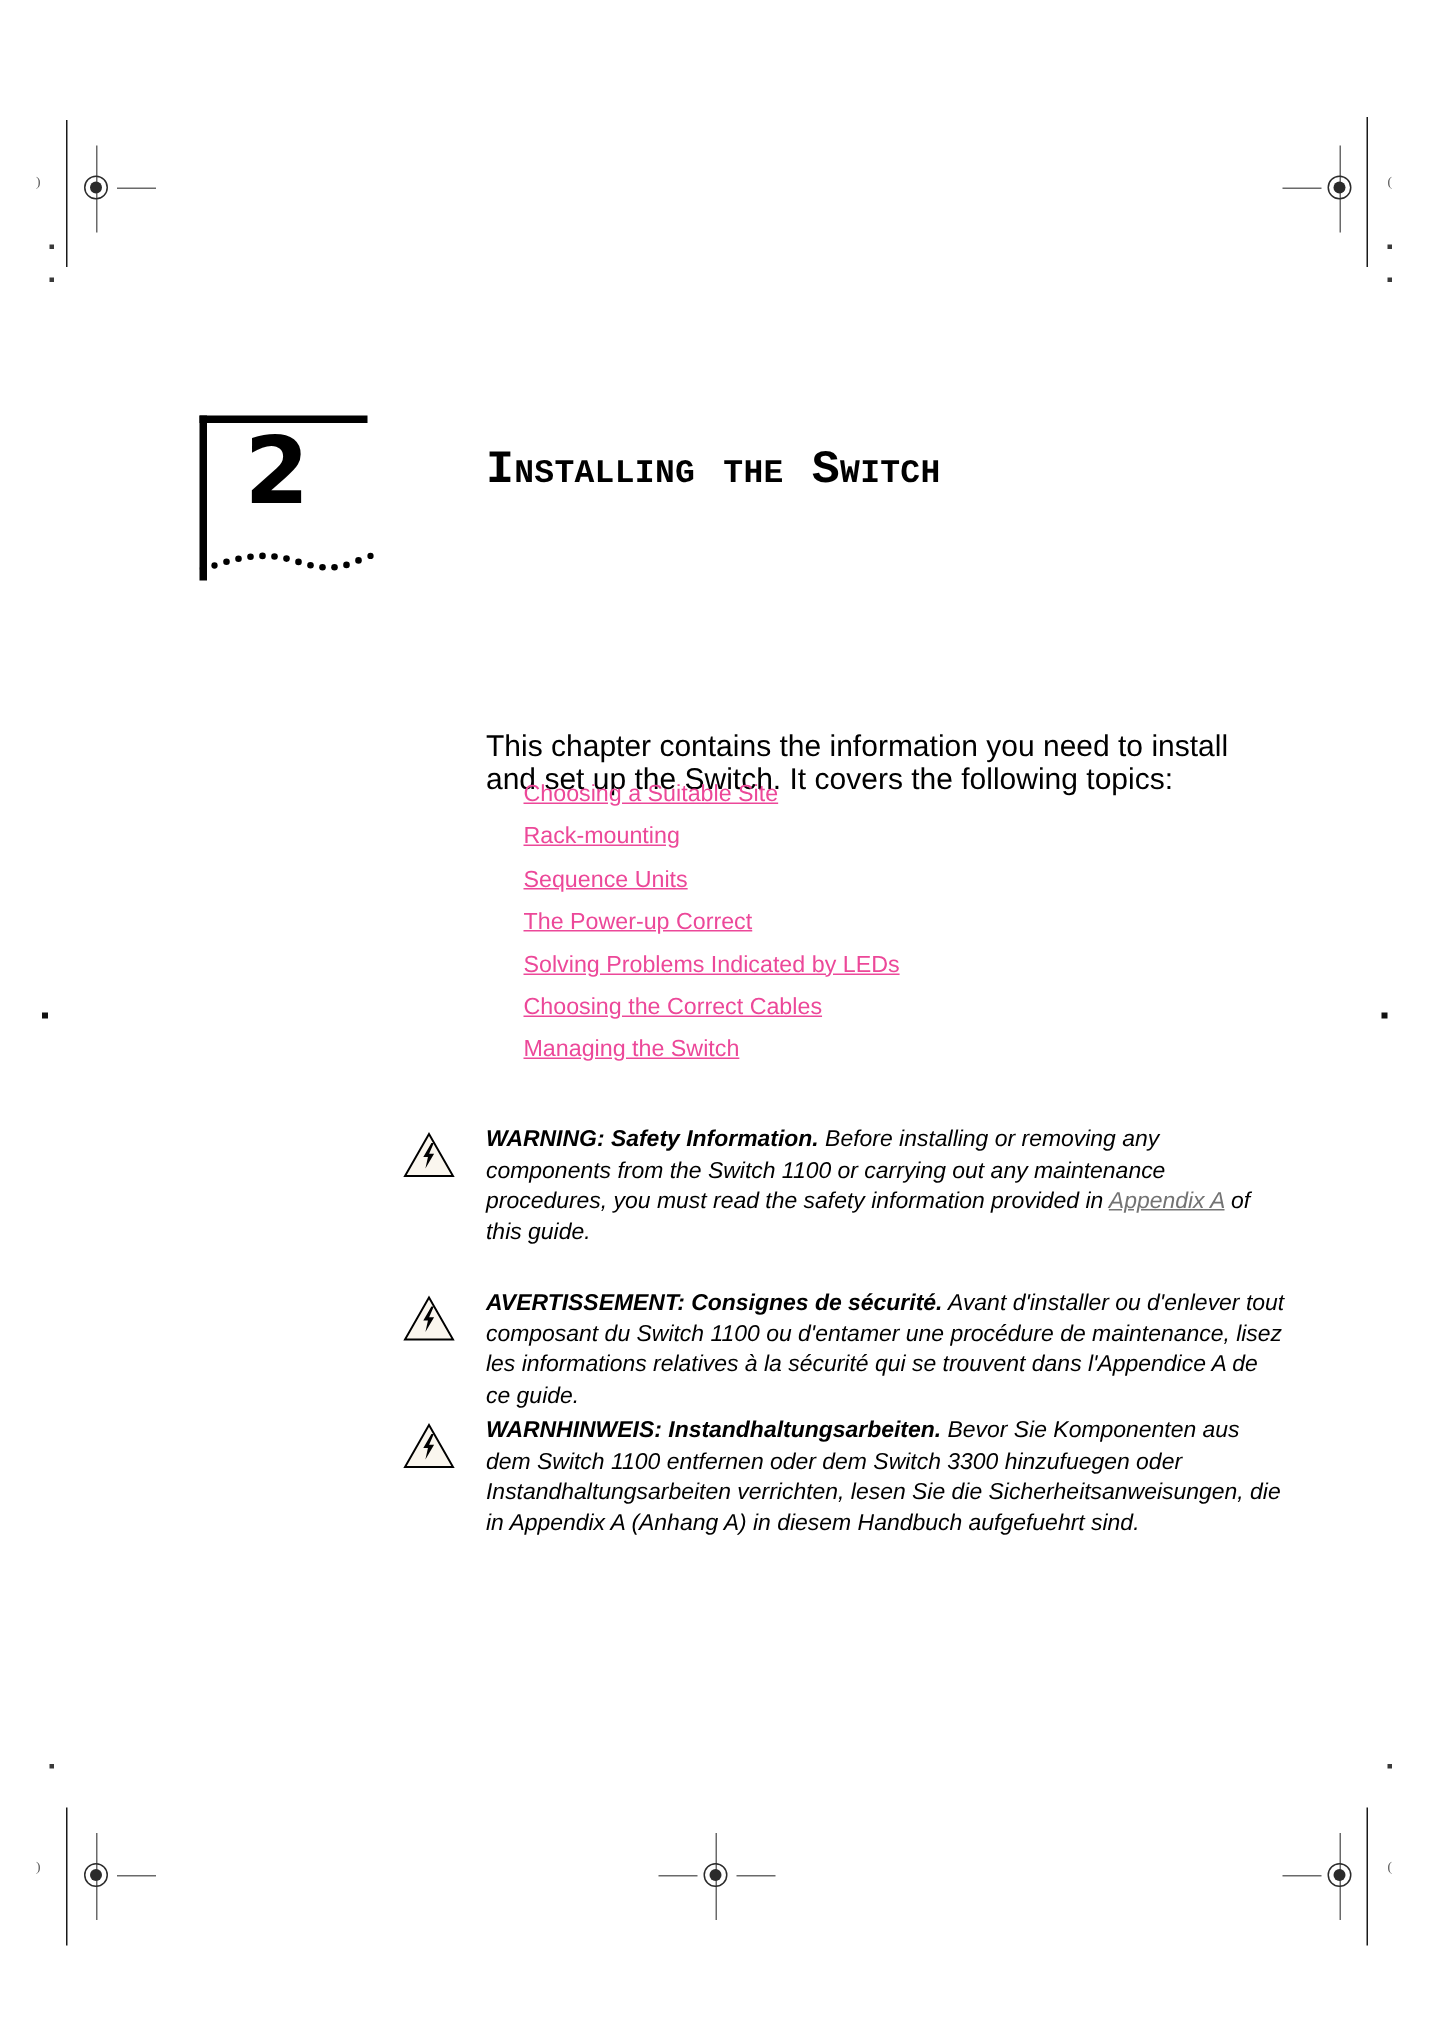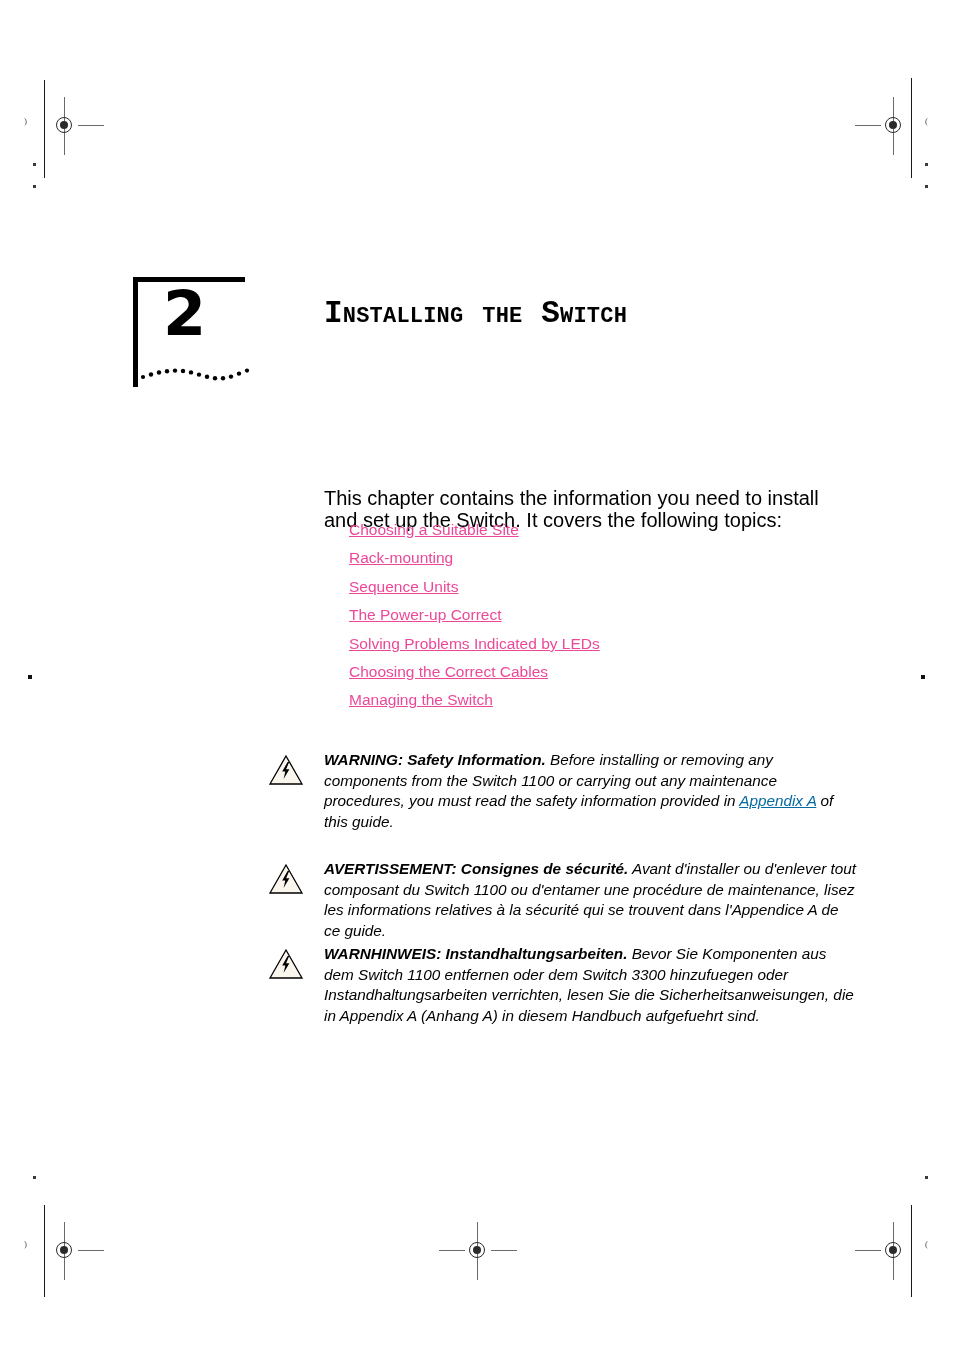--- a/index.html
+++ b/index.html
@@ -187,7 +187,7 @@
     font-style: italic;
   }
   .note-body .inline-link {
-    color: #0369a1;
+    color: #737373;
     text-decoration: underline;
     font-style: italic;
   }

